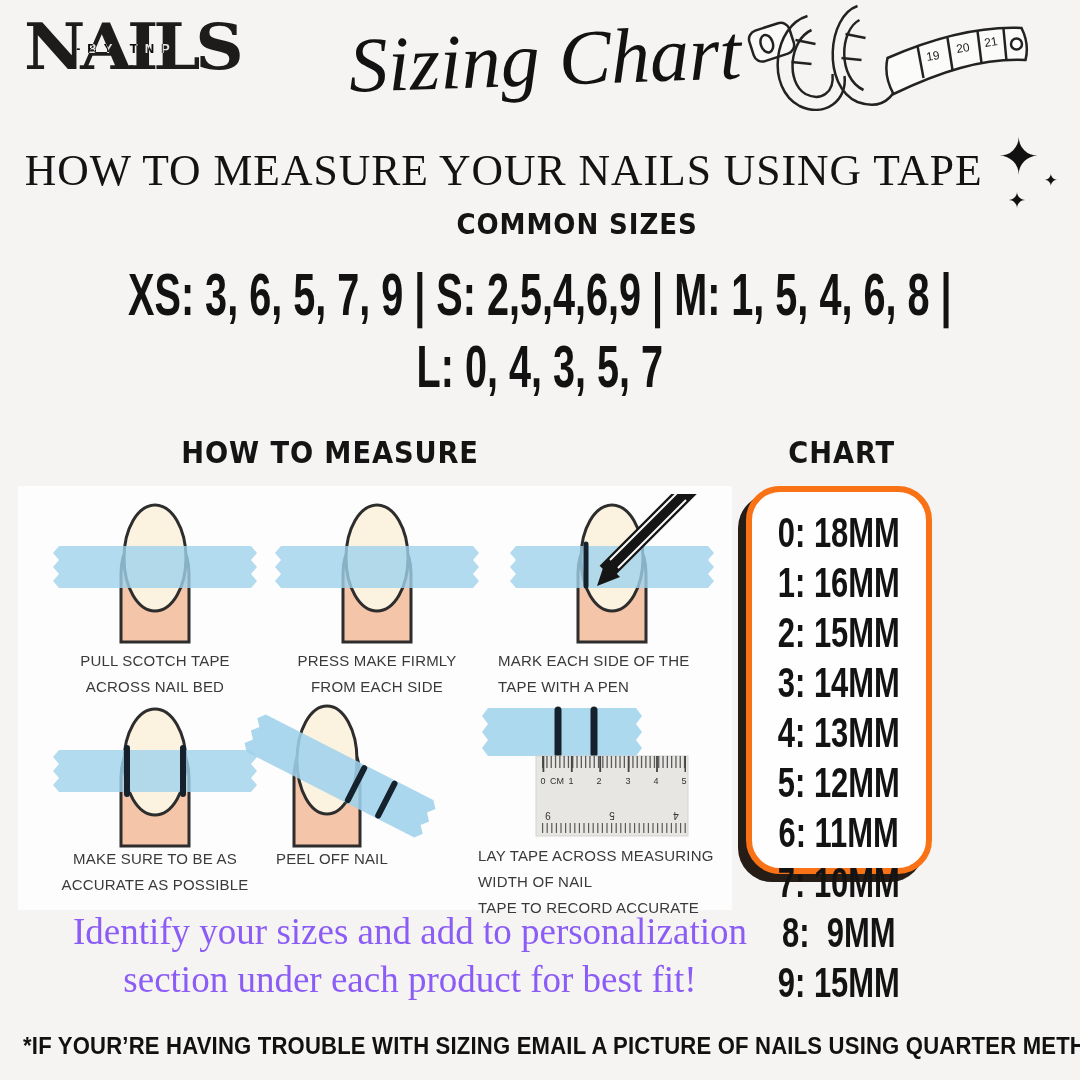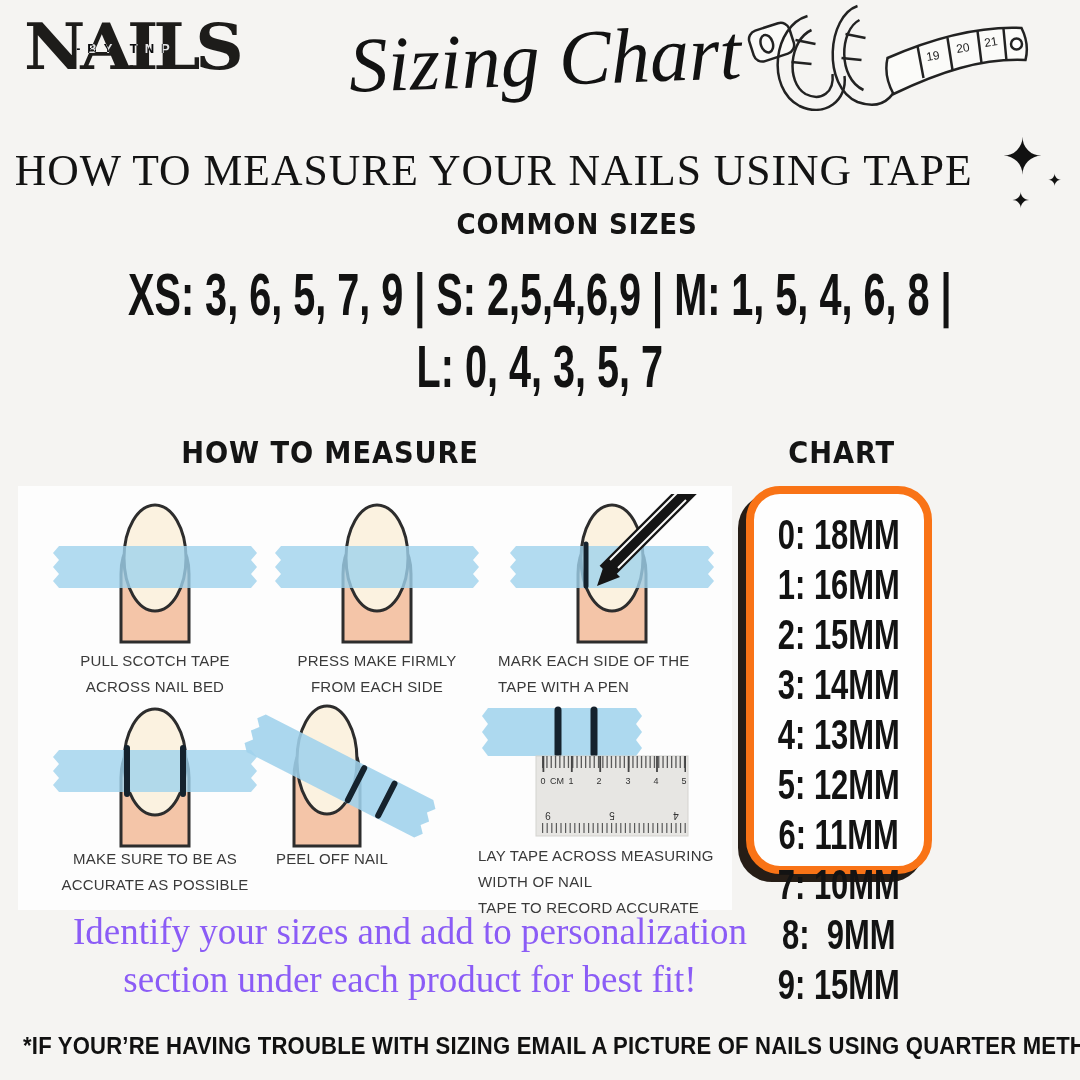--- a/index.html
+++ b/index.html
@@ -22,7 +22,7 @@
   .tape-art{left:735px;top:0px;width:305px;height:128px;}
 
   
-  .headline-row{left:0;top:140px;width:1080px;display:flex;align-items:flex-start;gap:14px;}
+  .headline-row{left:0;top:140px;width:1080px;display:flex;justify-content:center;align-items:flex-start;}
   .headline{font-family:"Liberation Serif",serif;font-size:45px;letter-spacing:1px;color:#131313;
             transform:scaleX(0.97);white-space:nowrap;padding-top:4px;}
   .sparkles{position:relative;width:72px;height:80px;}

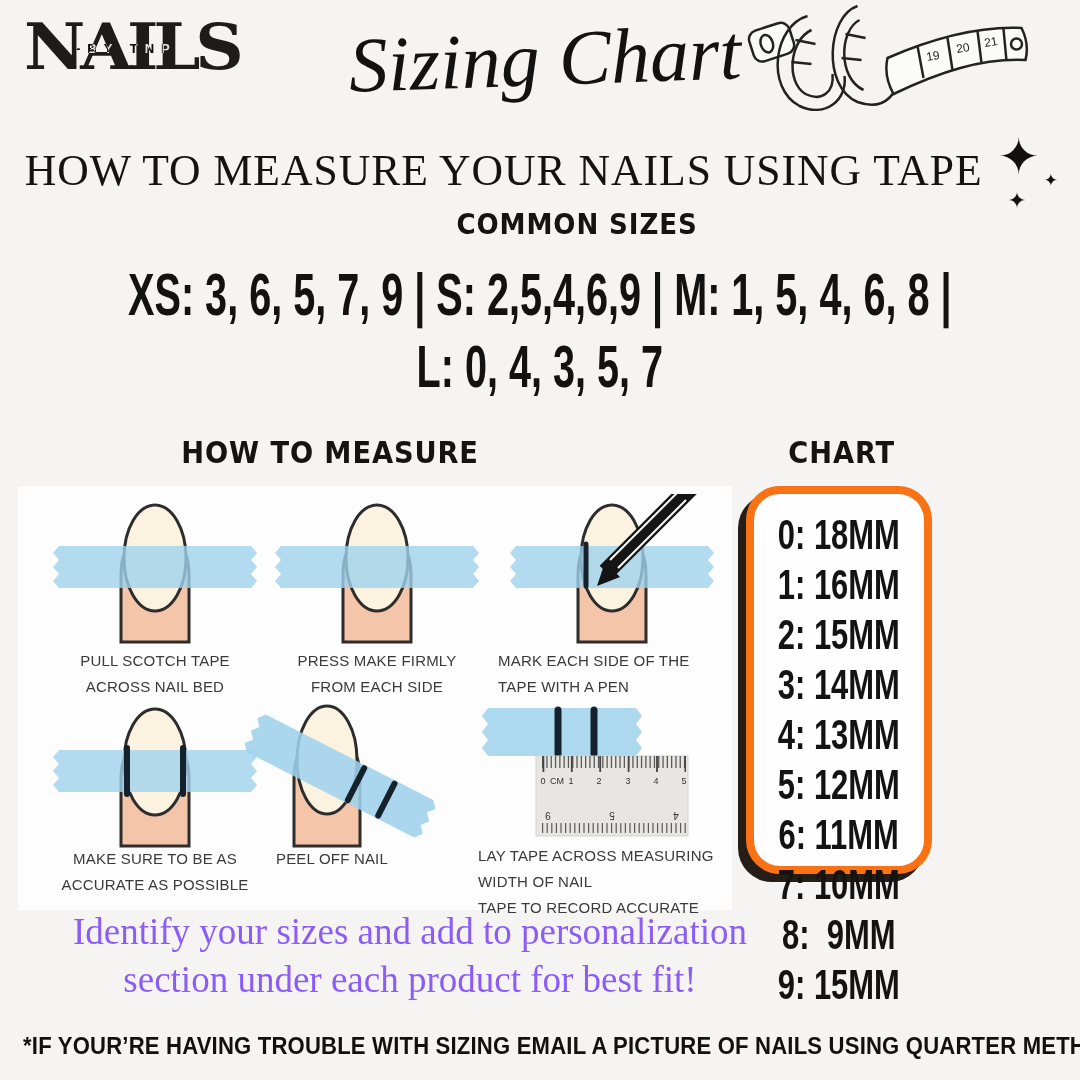--- a/index.html
+++ b/index.html
@@ -54,7 +54,7 @@
   .cap-left{text-align:left;}
 
   
-  .chart-box{left:746px;top:486px;width:186px;height:388px;background:#fefefe;border:8px solid #f97316;
+  .chart-box{left:746px;top:486px;width:186px;height:388px;background:#fefefe;border:6px solid #f97316;
              border-radius:34px;box-sizing:border-box;box-shadow:-8px 8px 0 0 #261d16;padding-top:15px;}
   .chart-row{height:50px;display:flex;justify-content:center;align-items:center;}
   .chart-row span{font-family:"Liberation Sans",sans-serif;font-weight:700;font-size:43px;

